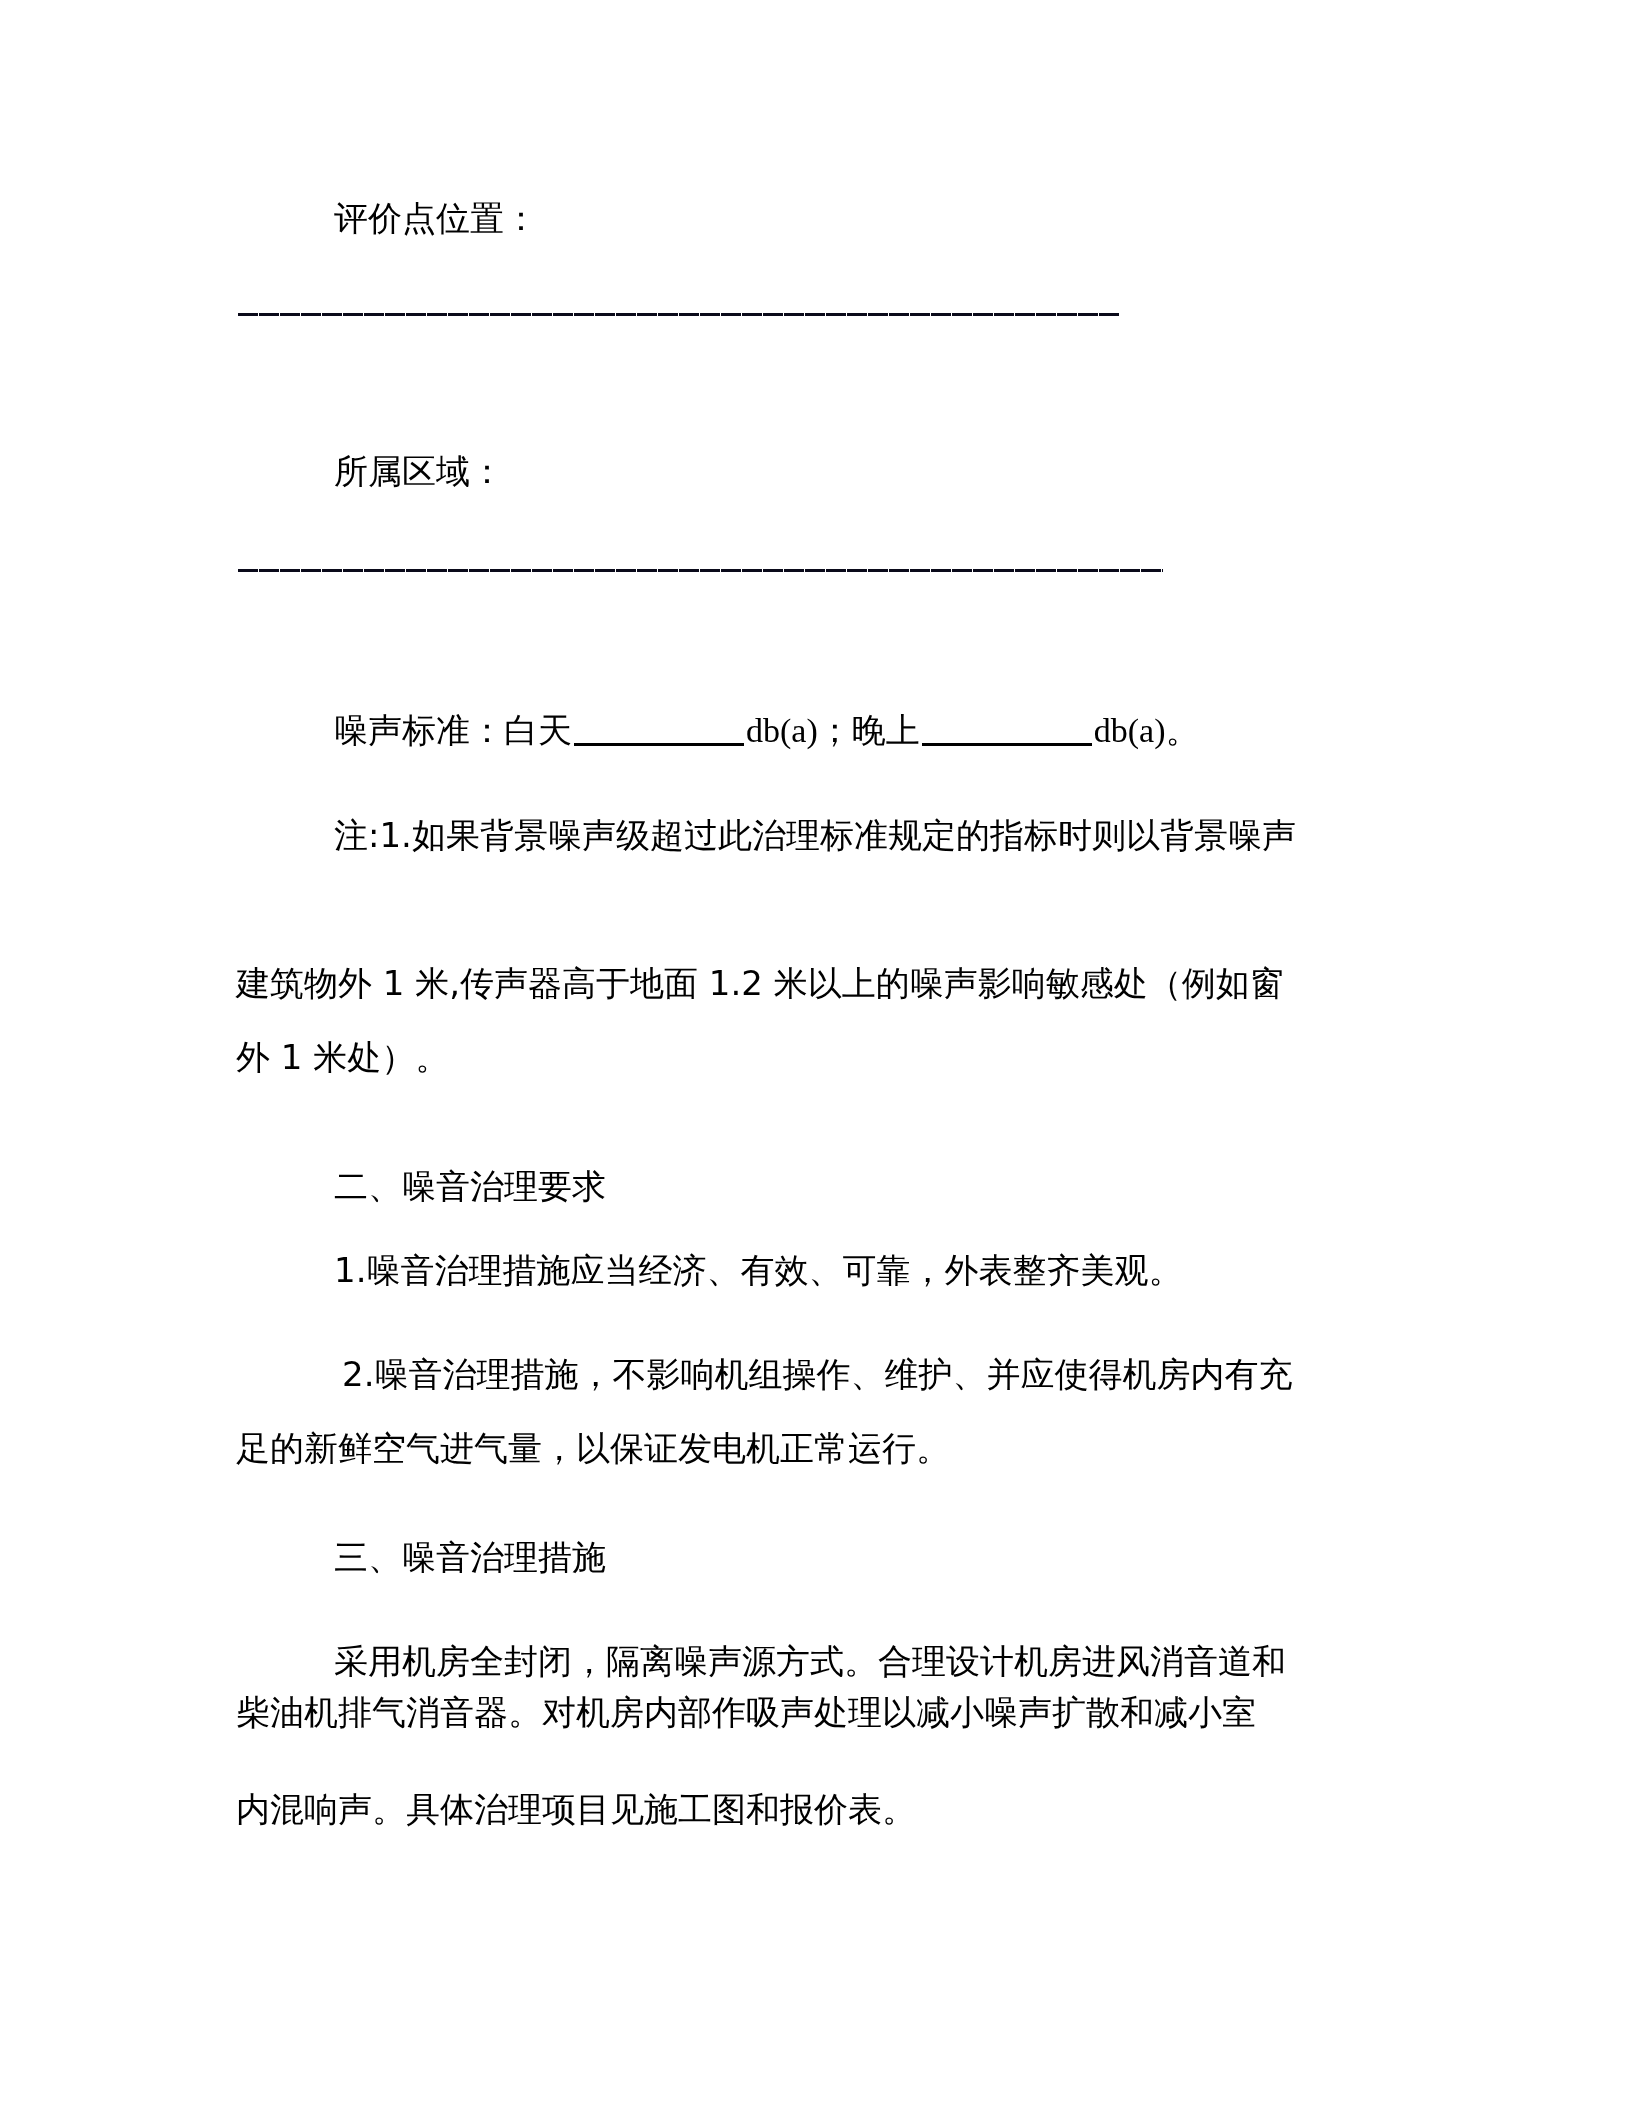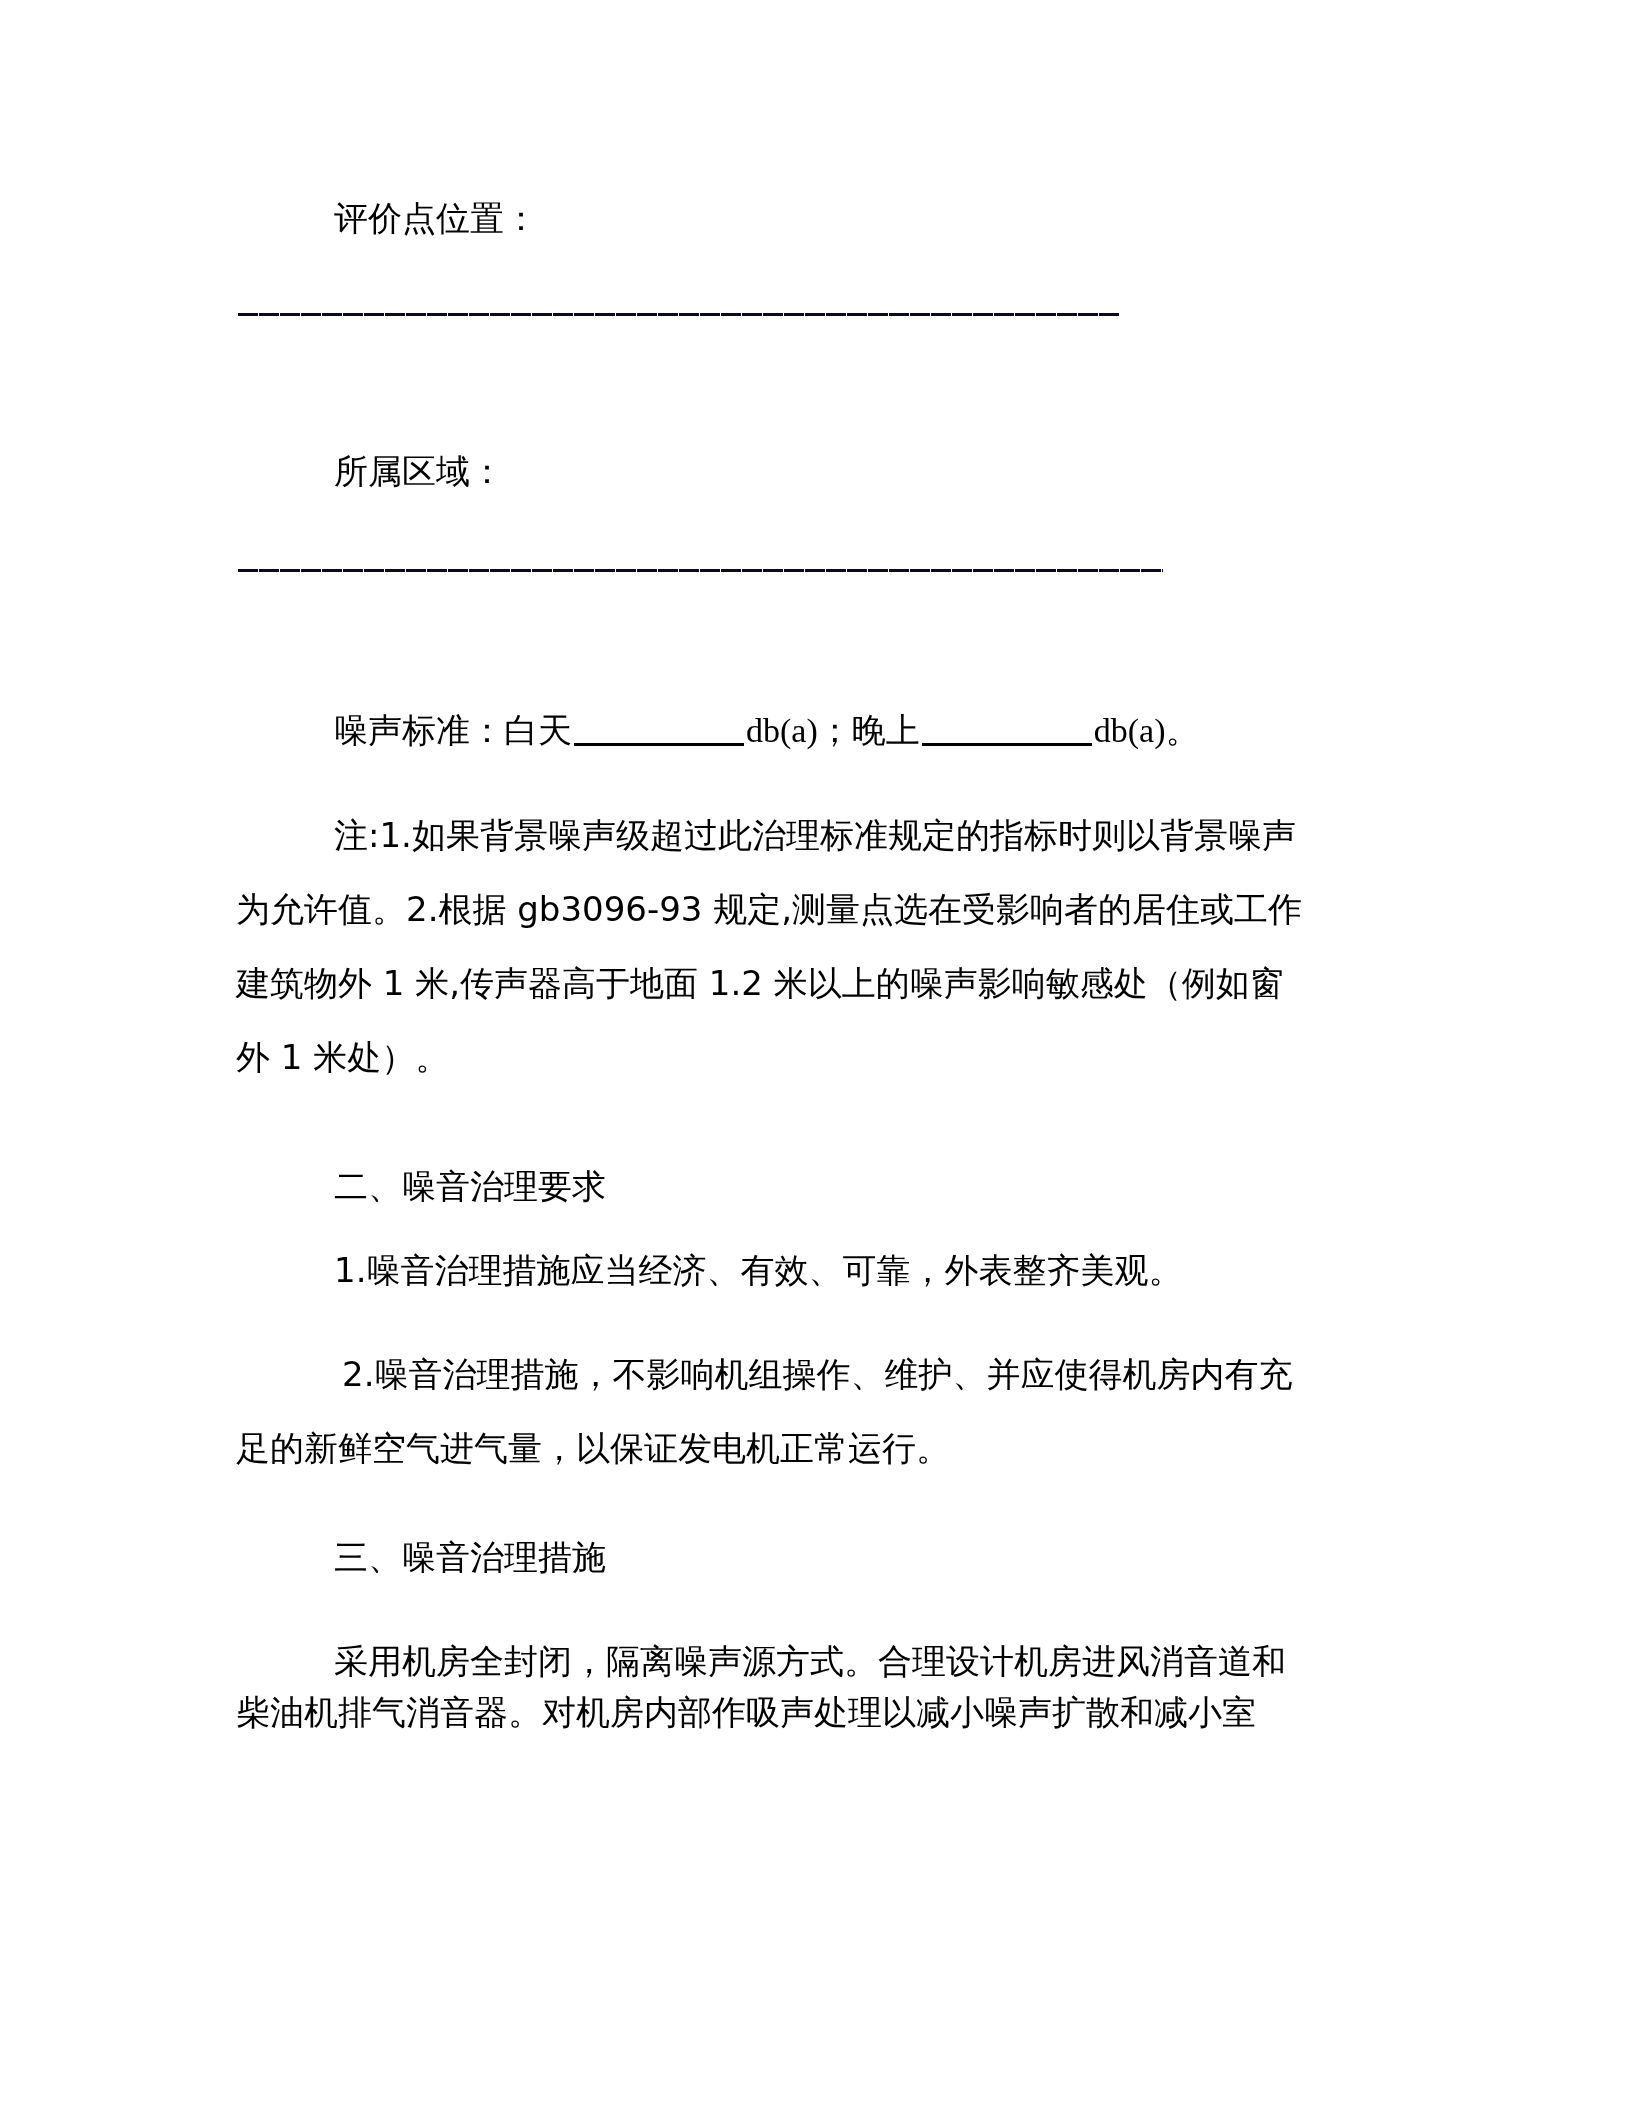--- a/index.html
+++ b/index.html
@@ -61,7 +61,6 @@
   </div>
 
   <div class="line indent" style="top:813px;">注:1.如果背景噪声级超过此治理标准规定的指标时则以背景噪声</div>
-  <div class="line" style="top:887px;">为允许值。2.根据 gb3096-93 规定,测量点选在受影响者的居住或工作</div>
   <div class="line" style="top:961px;">建筑物外 1 米,传声器高于地面 1.2 米以上的噪声影响敏感处（例如窗</div>
   <div class="line" style="top:1035px;">外 1 米处）。</div>
 

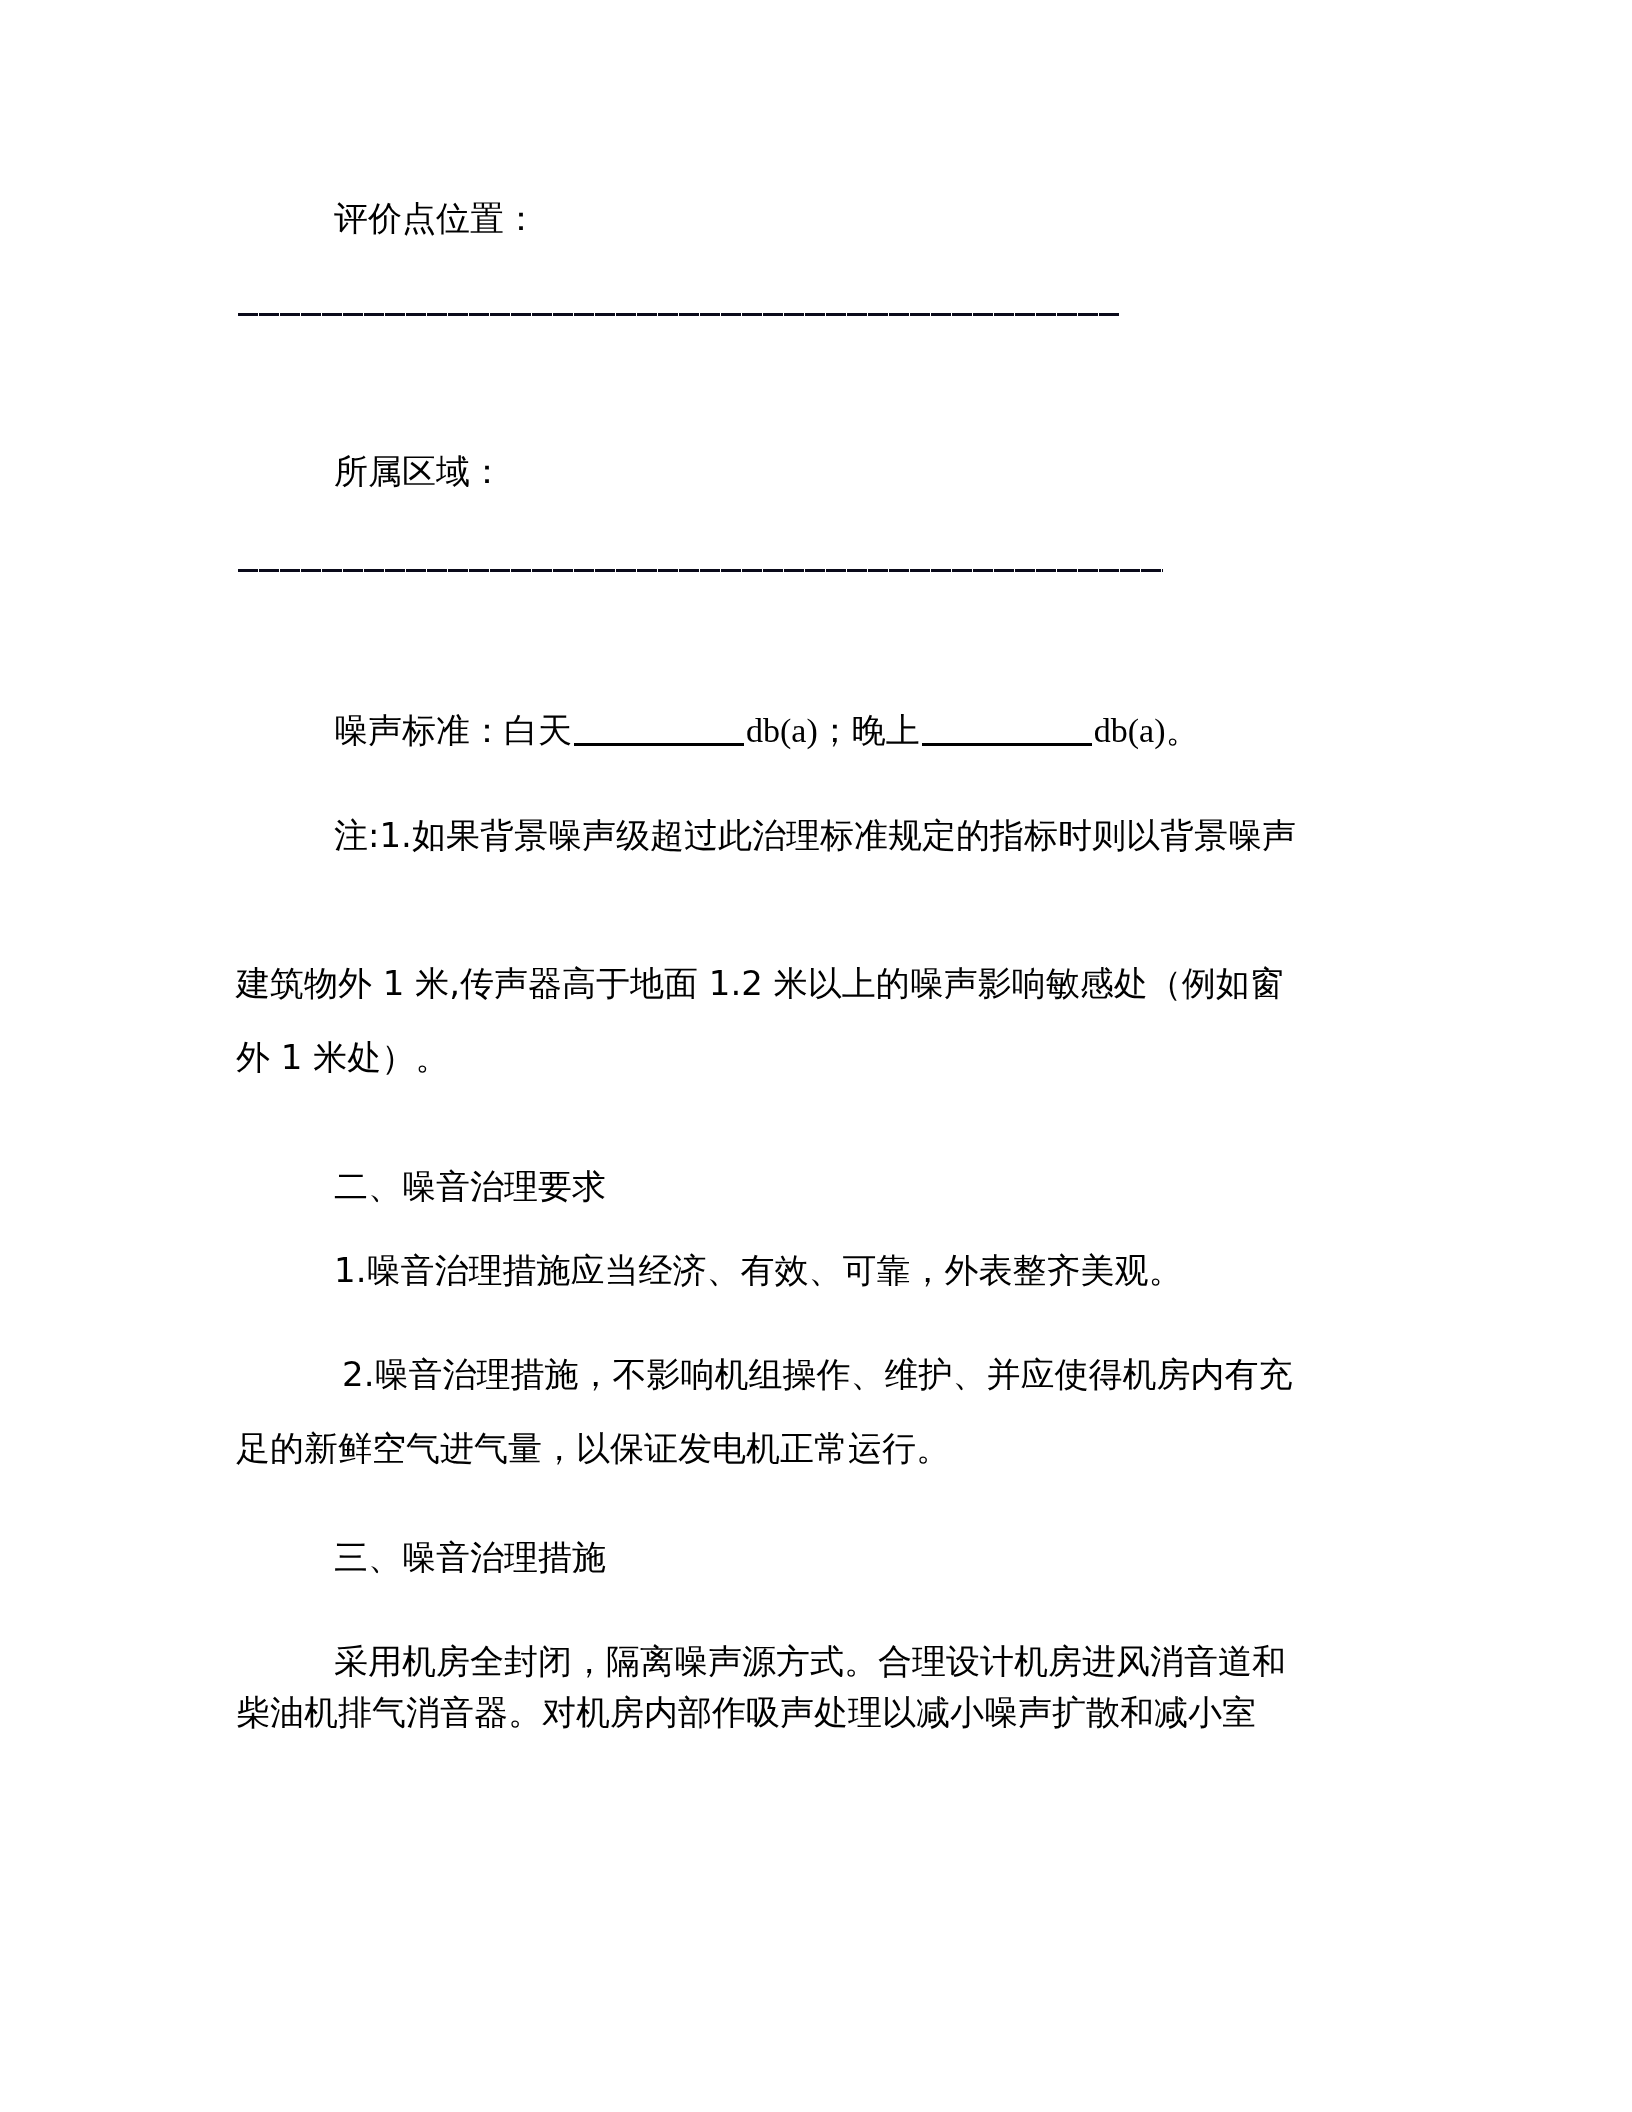--- a/index.html
+++ b/index.html
@@ -74,6 +74,7 @@
 
   <div class="line indent" style="top:1639px;">采用机房全封闭，隔离噪声源方式。合理设计机房进风消音道和</div>
   <div class="line" style="top:1690px;">柴油机排气消音器。对机房内部作吸声处理以减小噪声扩散和减小室</div>
+  <div class="line" style="top:1787px;">内混响声。具体治理项目见施工图和报价表。</div>
 
 </div>
 

